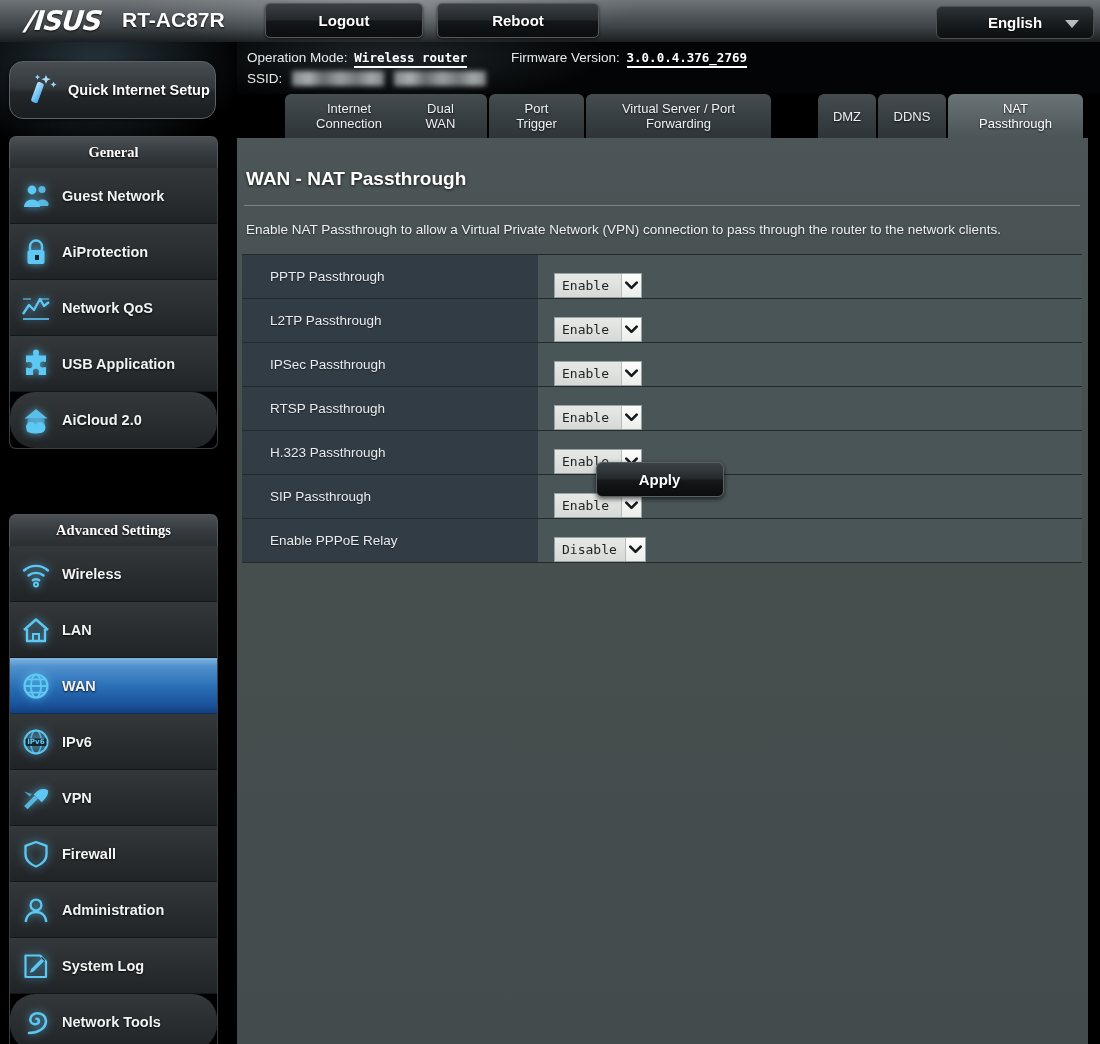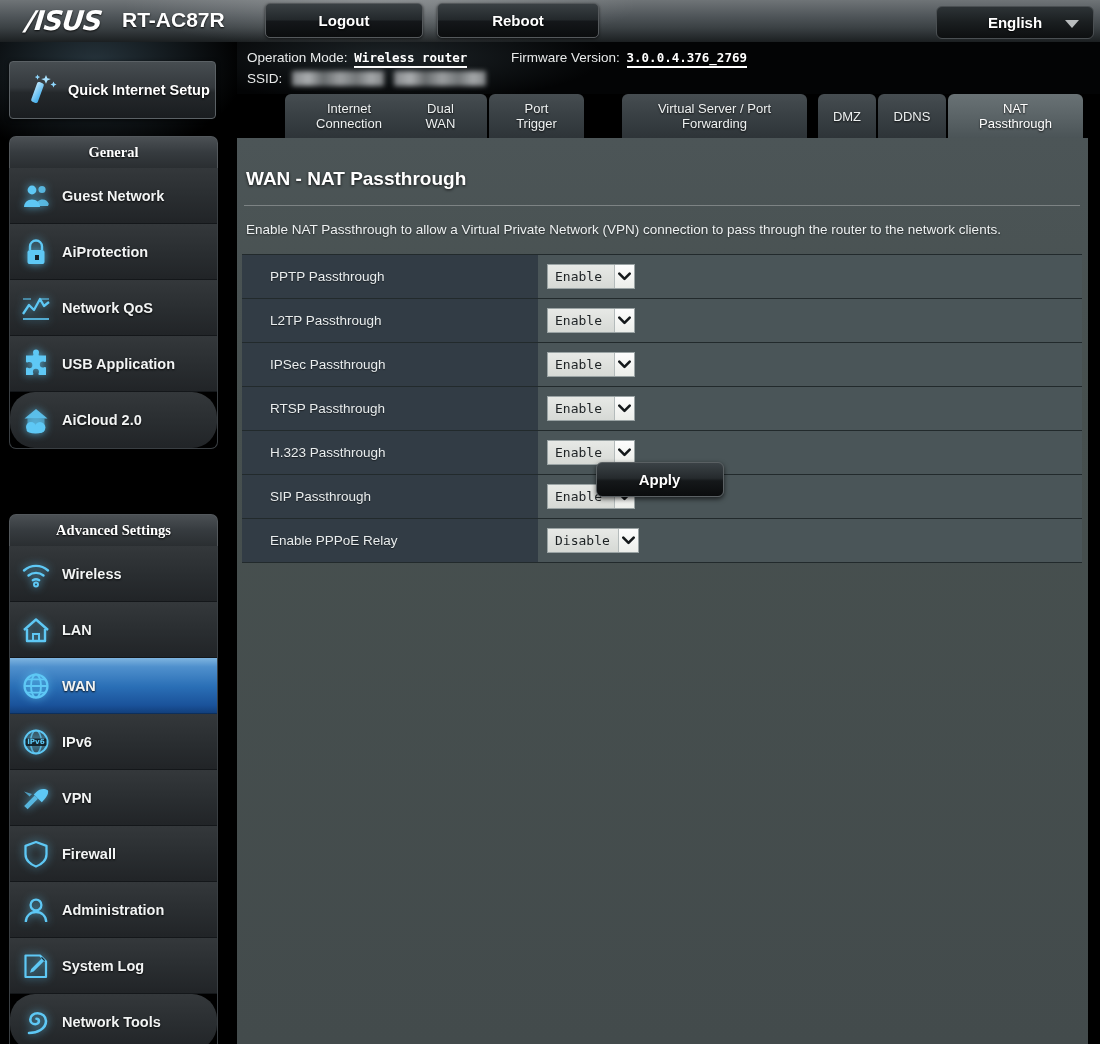--- a/index.html
+++ b/index.html
@@ -101,7 +101,7 @@
   .qis-btn {
     position: absolute; left: 9px; top: 19px; width: 207px; height: 58px;
     background: linear-gradient(180deg,#474d51 0%,#34393d 45%,#24282b 55%,#1a1d20 100%);
-    border: 1px solid #5b6165; border-radius: 4px;
+    border: 1px solid #5b6165; border-radius: 14px;
     display: flex; align-items: center; cursor: pointer;
     box-shadow: 0 1px 4px rgba(0,0,0,.7);
   }

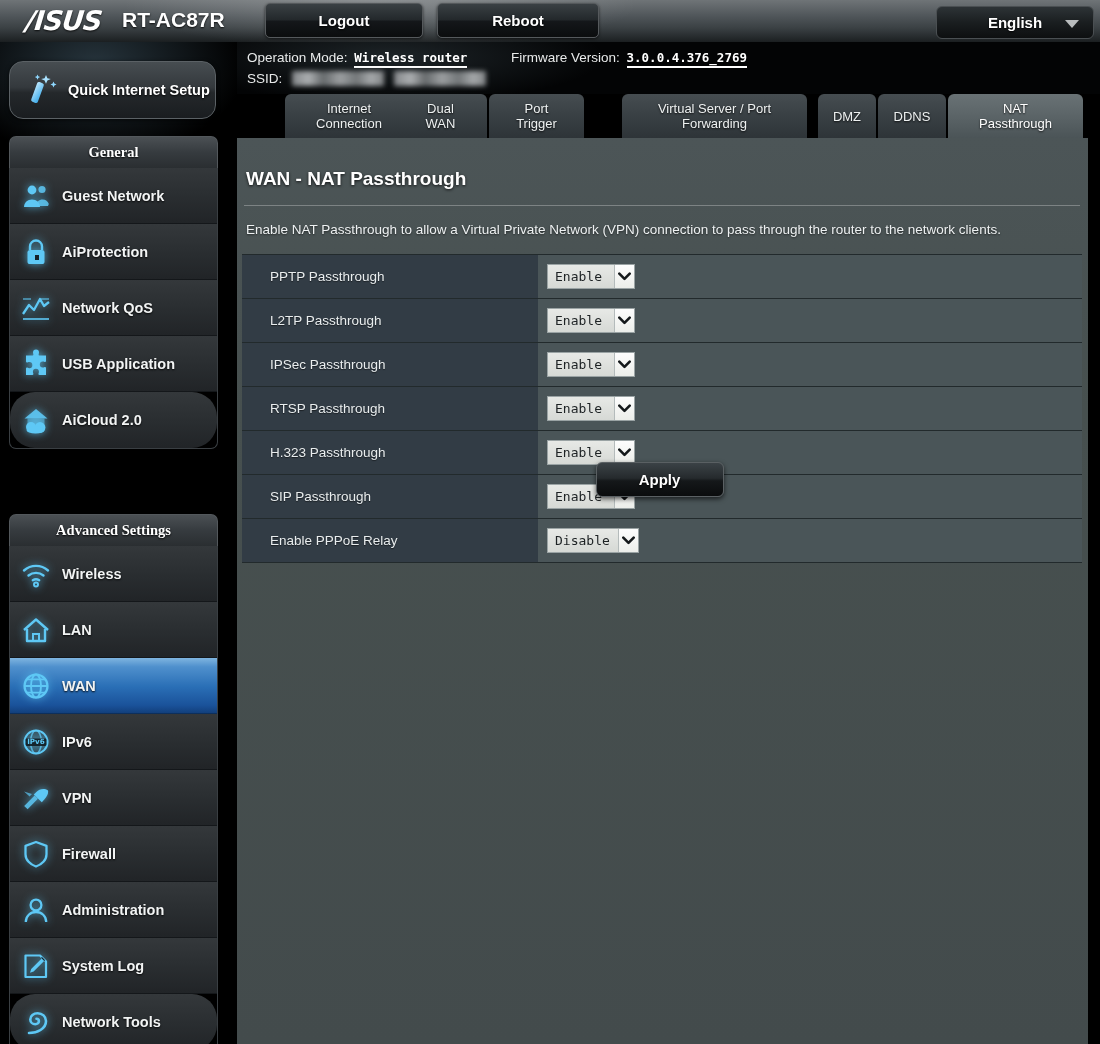--- a/index.html
+++ b/index.html
@@ -456,7 +456,7 @@
         <span style="white-space: pre-line;">Port
 Trigger</span>
       </div>
-      <div class="tab" style="left: 349px; width: 185px; margin-left: 36px;">
+      <div class="tab" style="left: 349px; width: 185px;">
         <span style="white-space: pre-line;">Virtual Server / Port
 Forwarding</span>
       </div>

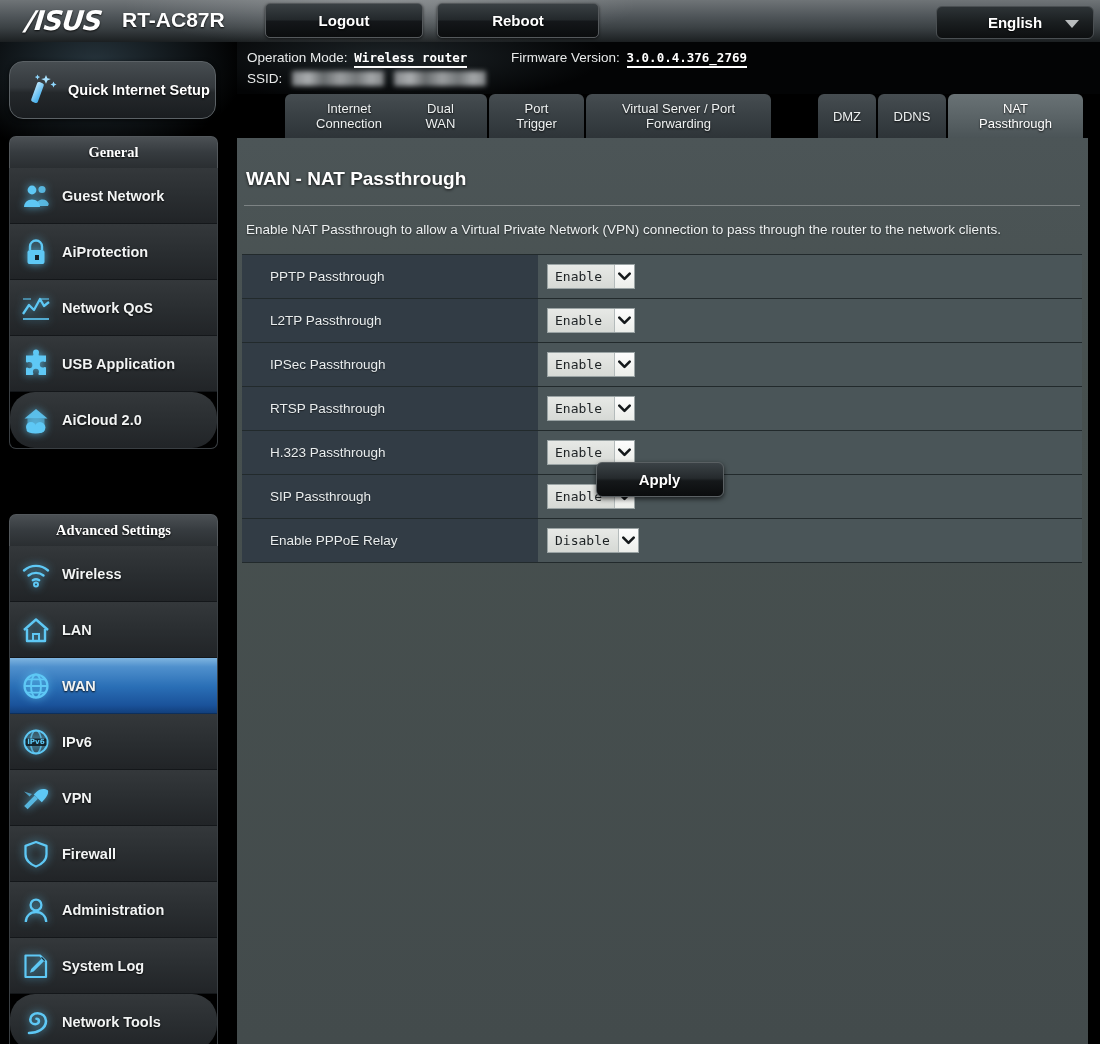--- a/index.html
+++ b/index.html
@@ -197,7 +197,7 @@
   }
   .srow .sval {
     flex: 1; background: #4a5558;
-    display: flex; align-items: center; padding-left: 9px;
+    display: flex; align-items: flex-end; padding-left: 16px;
   }
   .fakeselect {
     position: relative; height: 25px;

